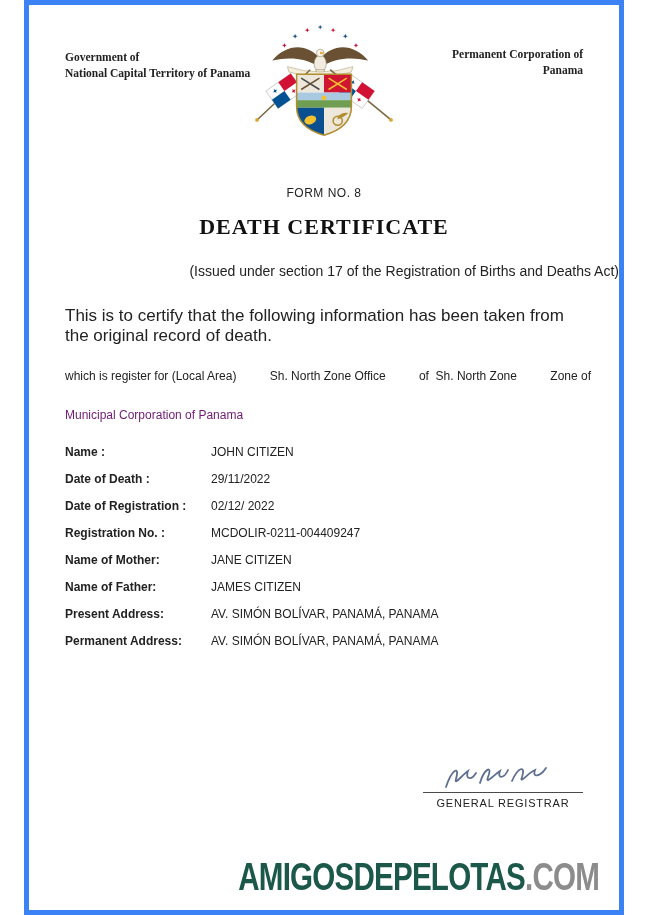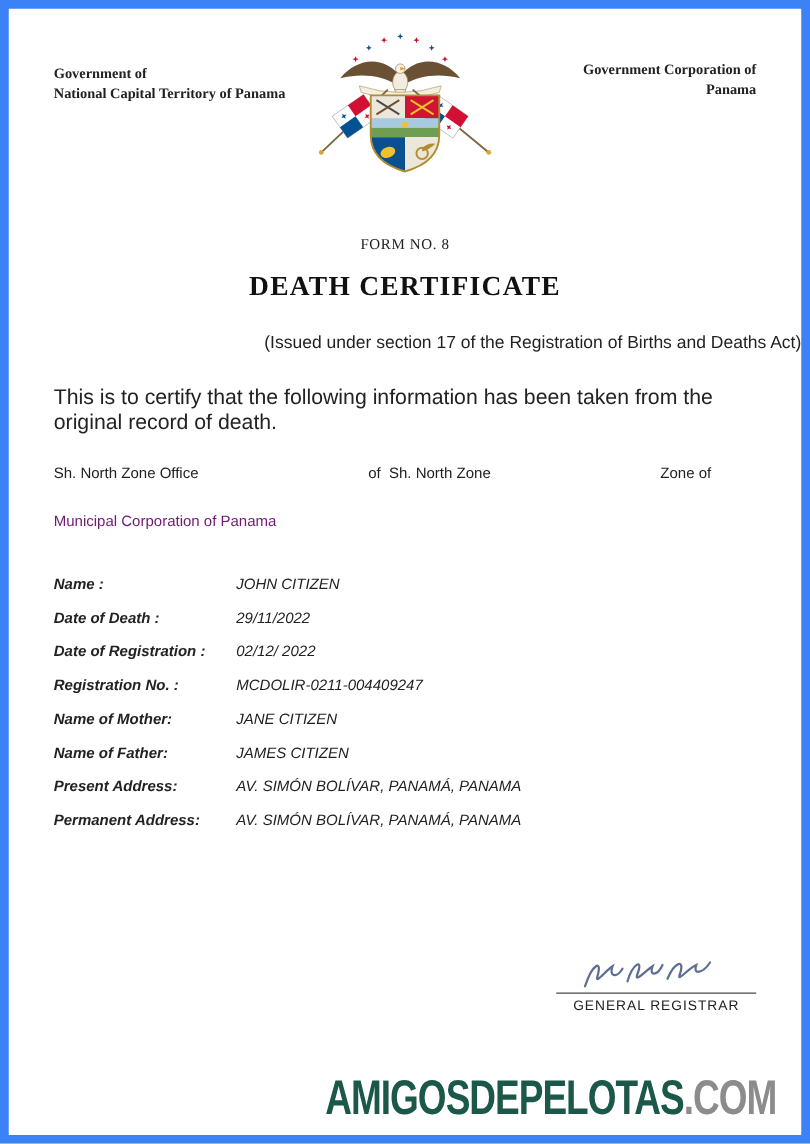--- a/index.html
+++ b/index.html
@@ -5,8 +5,8 @@
   * { margin:0; padding:0; box-sizing:border-box; }
   html,body { background:#ffffff; }
   .page {
-    position:relative; width:648px; height:915px; margin:0 auto;
-    background:#fff; border:7px solid #3b82f6; overflow:hidden;
+    position:relative; width:600px; height:915px; margin:0 auto;
+    background:#fff; border:5px solid #3b82f6; overflow:hidden;
     font-family:"Liberation Sans", sans-serif; color:#1f1f1f;
   }
   .org {

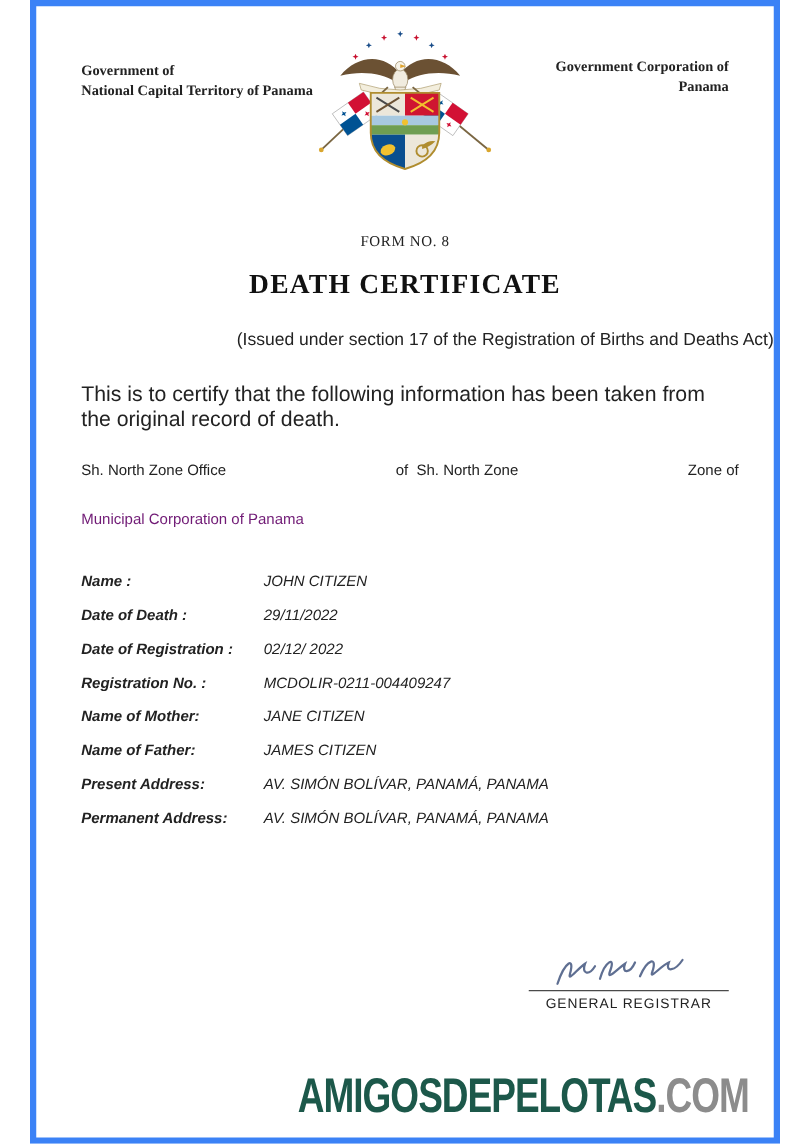--- a/index.html
+++ b/index.html
@@ -65,7 +65,7 @@
   </div>
 
   <div class="org right">
-    <div>Government Corporation of</div>
+    <div>Permanent Corporation of</div>
     <div>Panama</div>
   </div>
 

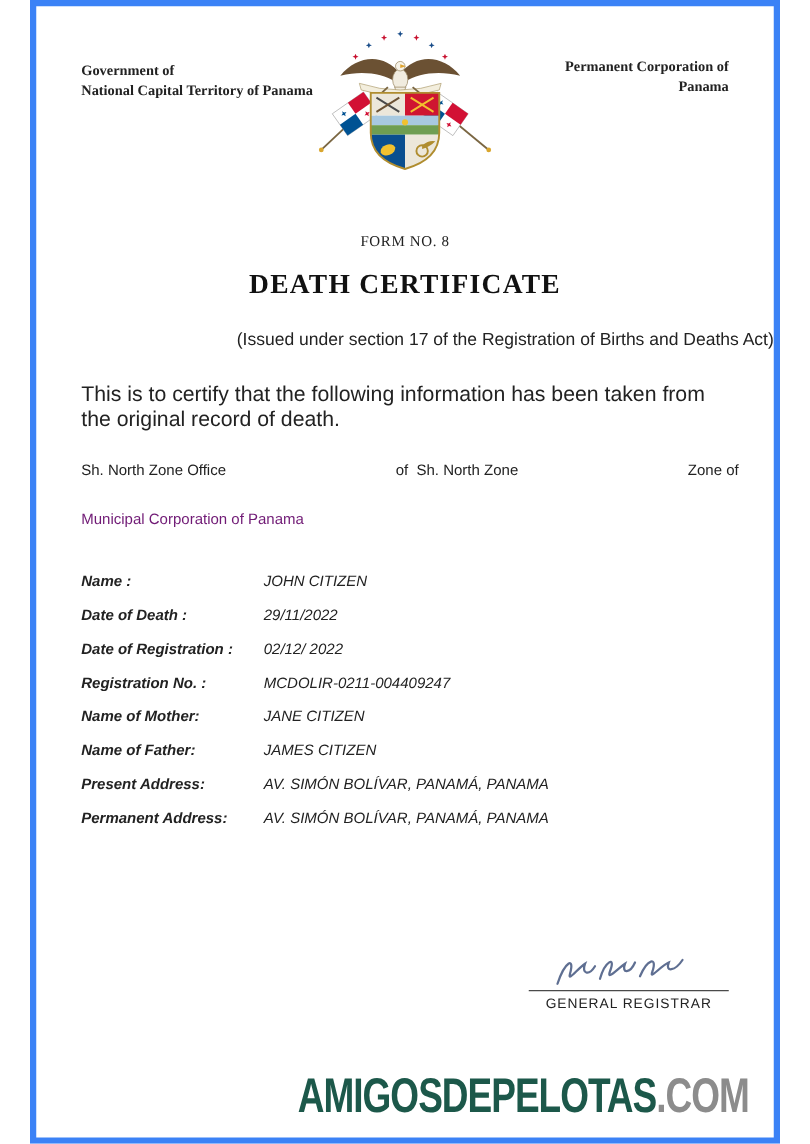--- a/index.html
+++ b/index.html
@@ -19,7 +19,7 @@
   .crest { position:absolute; top:16px; left:50%; transform:translateX(-50%); }
   .form-no {
     position:absolute; top:181px; width:100%; text-align:center;
-    font-family:Liberation Serif, serif; font-size:12px; letter-spacing:0.5px; color:#222;
+    font-family:Liberation Sans, sans-serif; font-size:12px; letter-spacing:0.5px; color:#222;
   }
   .title {
     position:absolute; top:209px; width:100%; text-align:center;

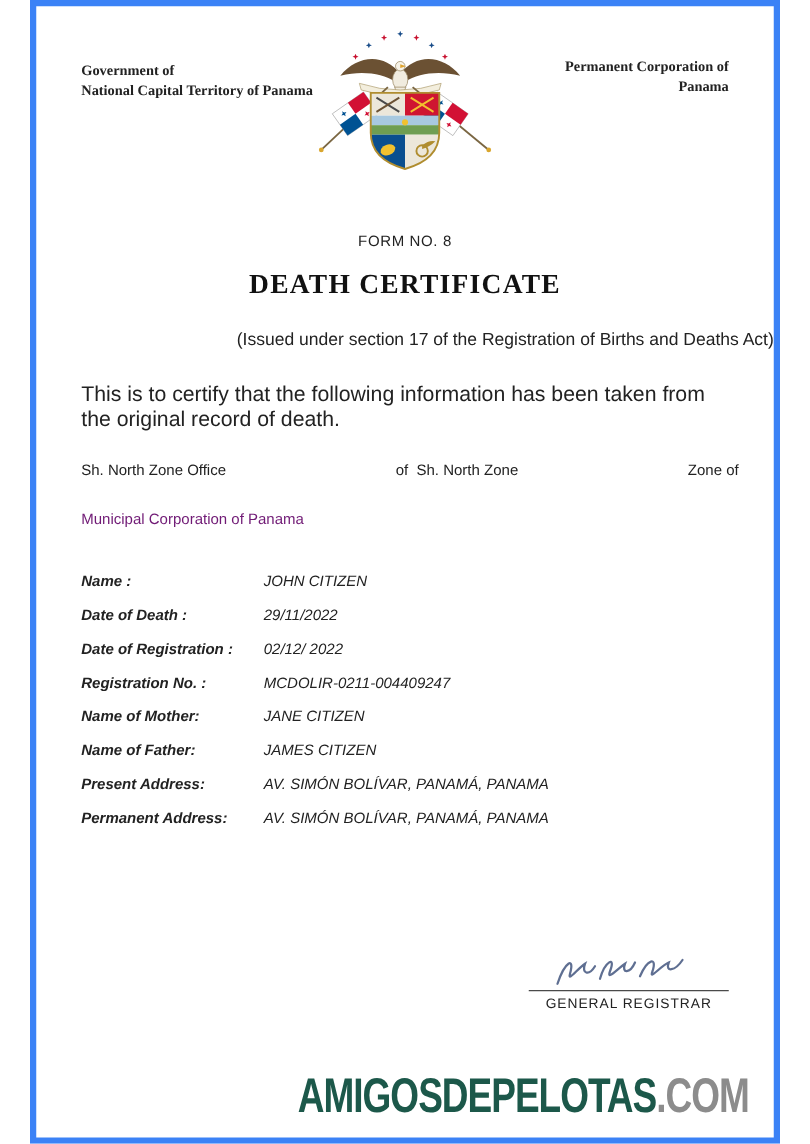--- a/index.html
+++ b/index.html
@@ -143,6 +143,7 @@
   <div class="certify">This is to certify that the following information has been taken from the original record of death.</div>
 
   <div class="reg-line">
+    <span class="seg">which is register for (Local Area)</span>
     <span class="seg">Sh. North Zone Office</span>
     <span class="seg">of  Sh. North Zone</span>
     <span class="seg">Zone of</span>

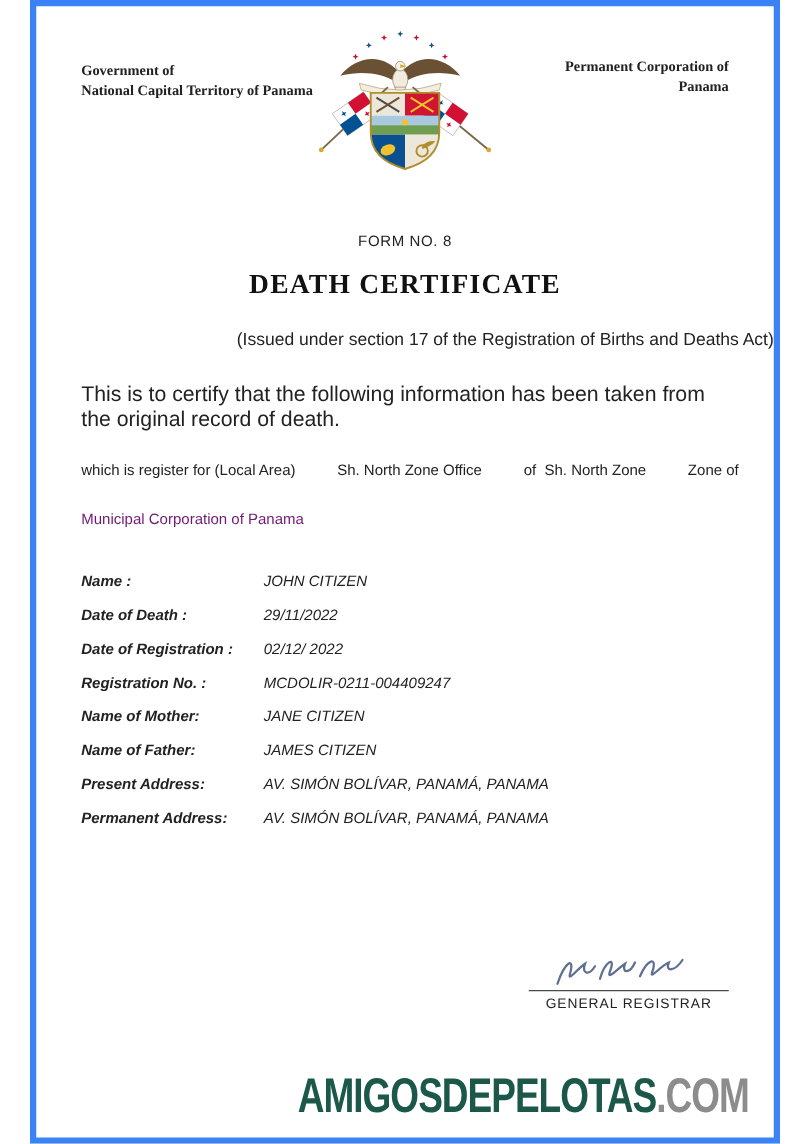--- a/index.html
+++ b/index.html
@@ -35,7 +35,7 @@
   .reg-line .seg { white-space:pre; }
   .reg-line2 { position:absolute; top:403px; left:36px; font-size:12px; color:#701a75; }
   .fields { position:absolute; top:440px; left:36px; right:36px; }
-  .frow { display:flex; height:27px; align-items:flex-end; font-size:12px; color:#222;font-style:italic; }
+  .frow { display:flex; height:27px; align-items:flex-start; font-size:12px; color:#222; }
   .flabel { width:146px; font-weight:bold; flex:0 0 146px; }
   .fvalue { white-space:pre; }
   .footer-title {

